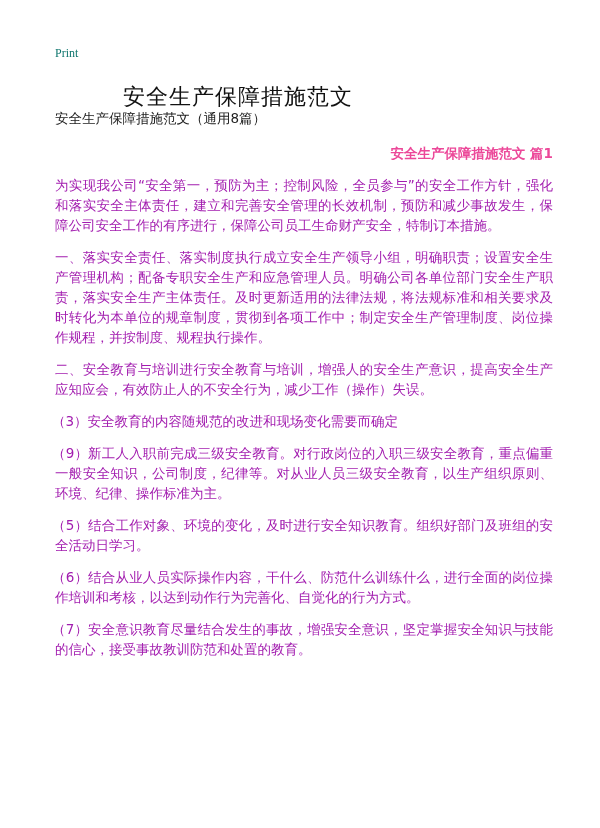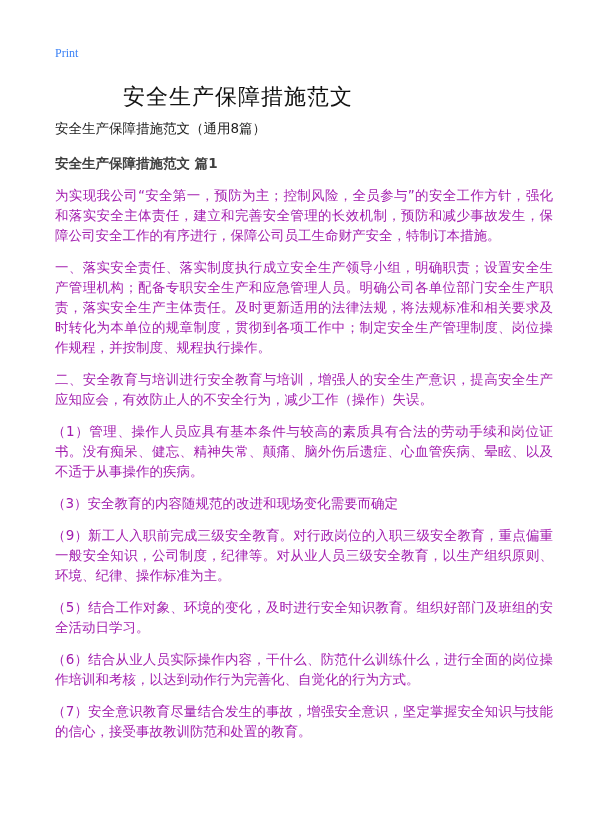--- a/index.html
+++ b/index.html
@@ -28,7 +28,7 @@
       top: 46px;
       font-family: "Liberation Serif", "DejaVu Serif", serif;
       font-size: 12px;
-      color: #3b82f6;
+      color: #0f766e;
     }
     .doc-title {
       position: absolute;

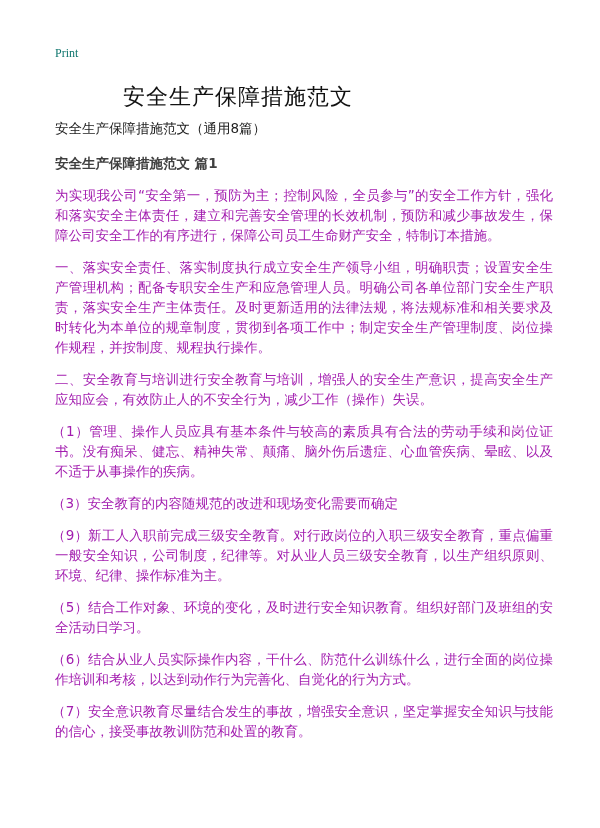--- a/index.html
+++ b/index.html
@@ -45,7 +45,7 @@
     .content {
       position: absolute;
       left: 55px;
-      top: 118px;
+      top: 108px;
       width: 498px;
     }
     .subtitle {

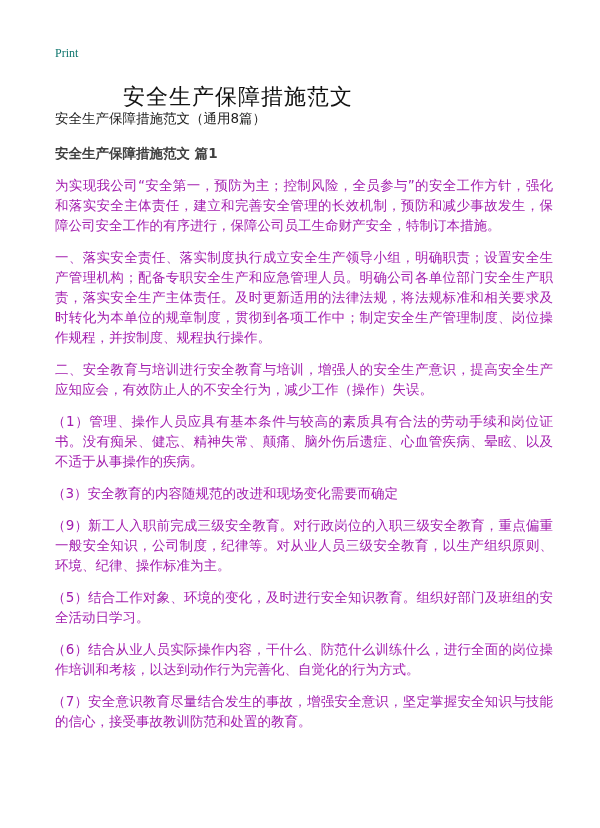--- a/index.html
+++ b/index.html
@@ -59,7 +59,8 @@
       font-weight: bold;
       line-height: 20px;
       margin: 0 0 12px 0;
-      color: #404040;
+      color: #ec4899;
+      text-align: right;
     }
     .para {
       font-size: 13.5px;

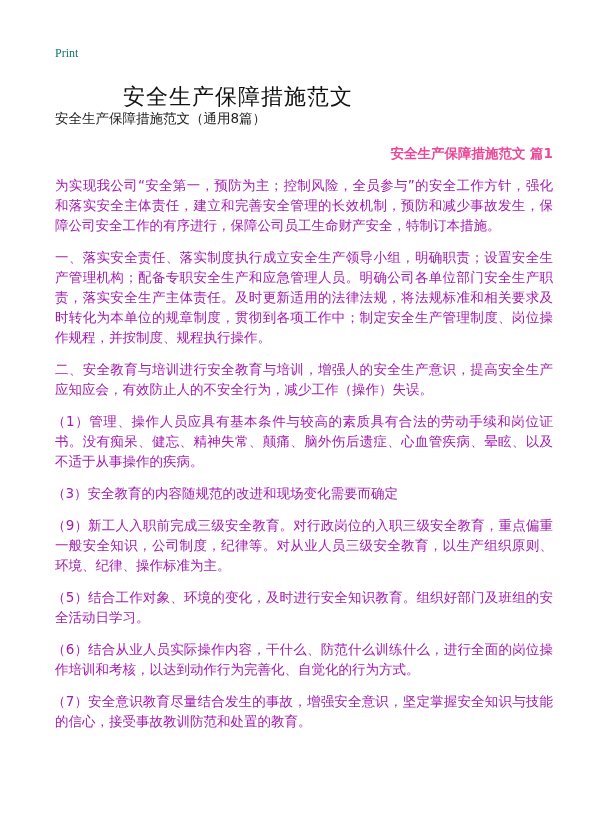--- a/index.html
+++ b/index.html
@@ -91,7 +91,6 @@
     <p class="para">为实现我公司“安全第一，预防为主；控制风险，全员参与”的安全工作方针，强化和落实安全主体责任，建立和完善安全管理的长效机制，预防和减少事故发生，保障公司安全工作的有序进行，保障公司员工生命财产安全，特制订本措施。</p>
     <p class="para">一、落实安全责任、落实制度执行成立安全生产领导小组，明确职责；设置安全生产管理机构；配备专职安全生产和应急管理人员。明确公司各单位部门安全生产职责，落实安全生产主体责任。及时更新适用的法律法规，将法规标准和相关要求及时转化为本单位的规章制度，贯彻到各项工作中；制定安全生产管理制度、岗位操作规程，并按制度、规程执行操作。</p>
     <p class="para">二、安全教育与培训进行安全教育与培训，增强人的安全生产意识，提高安全生产应知应会，有效防止人的不安全行为，减少工作（操作）失误。</p>
-    <p class="para item">（1）管理、操作人员应具有基本条件与较高的素质具有合法的劳动手续和岗位证书。没有痴呆、健忘、精神失常、颠痛、脑外伤后遗症、心血管疾病、晕眩、以及不适于从事操作的疾病。</p>
     <p class="para item">（3）安全教育的内容随规范的改进和现场变化需要而确定</p>
     <p class="para item">（9）新工人入职前完成三级安全教育。对行政岗位的入职三级安全教育，重点偏重一般安全知识，公司制度，纪律等。对从业人员三级安全教育，以生产组织原则、环境、纪律、操作标准为主。</p>
     <p class="para item">（5）结合工作对象、环境的变化，及时进行安全知识教育。组织好部门及班组的安全活动日学习。</p>

